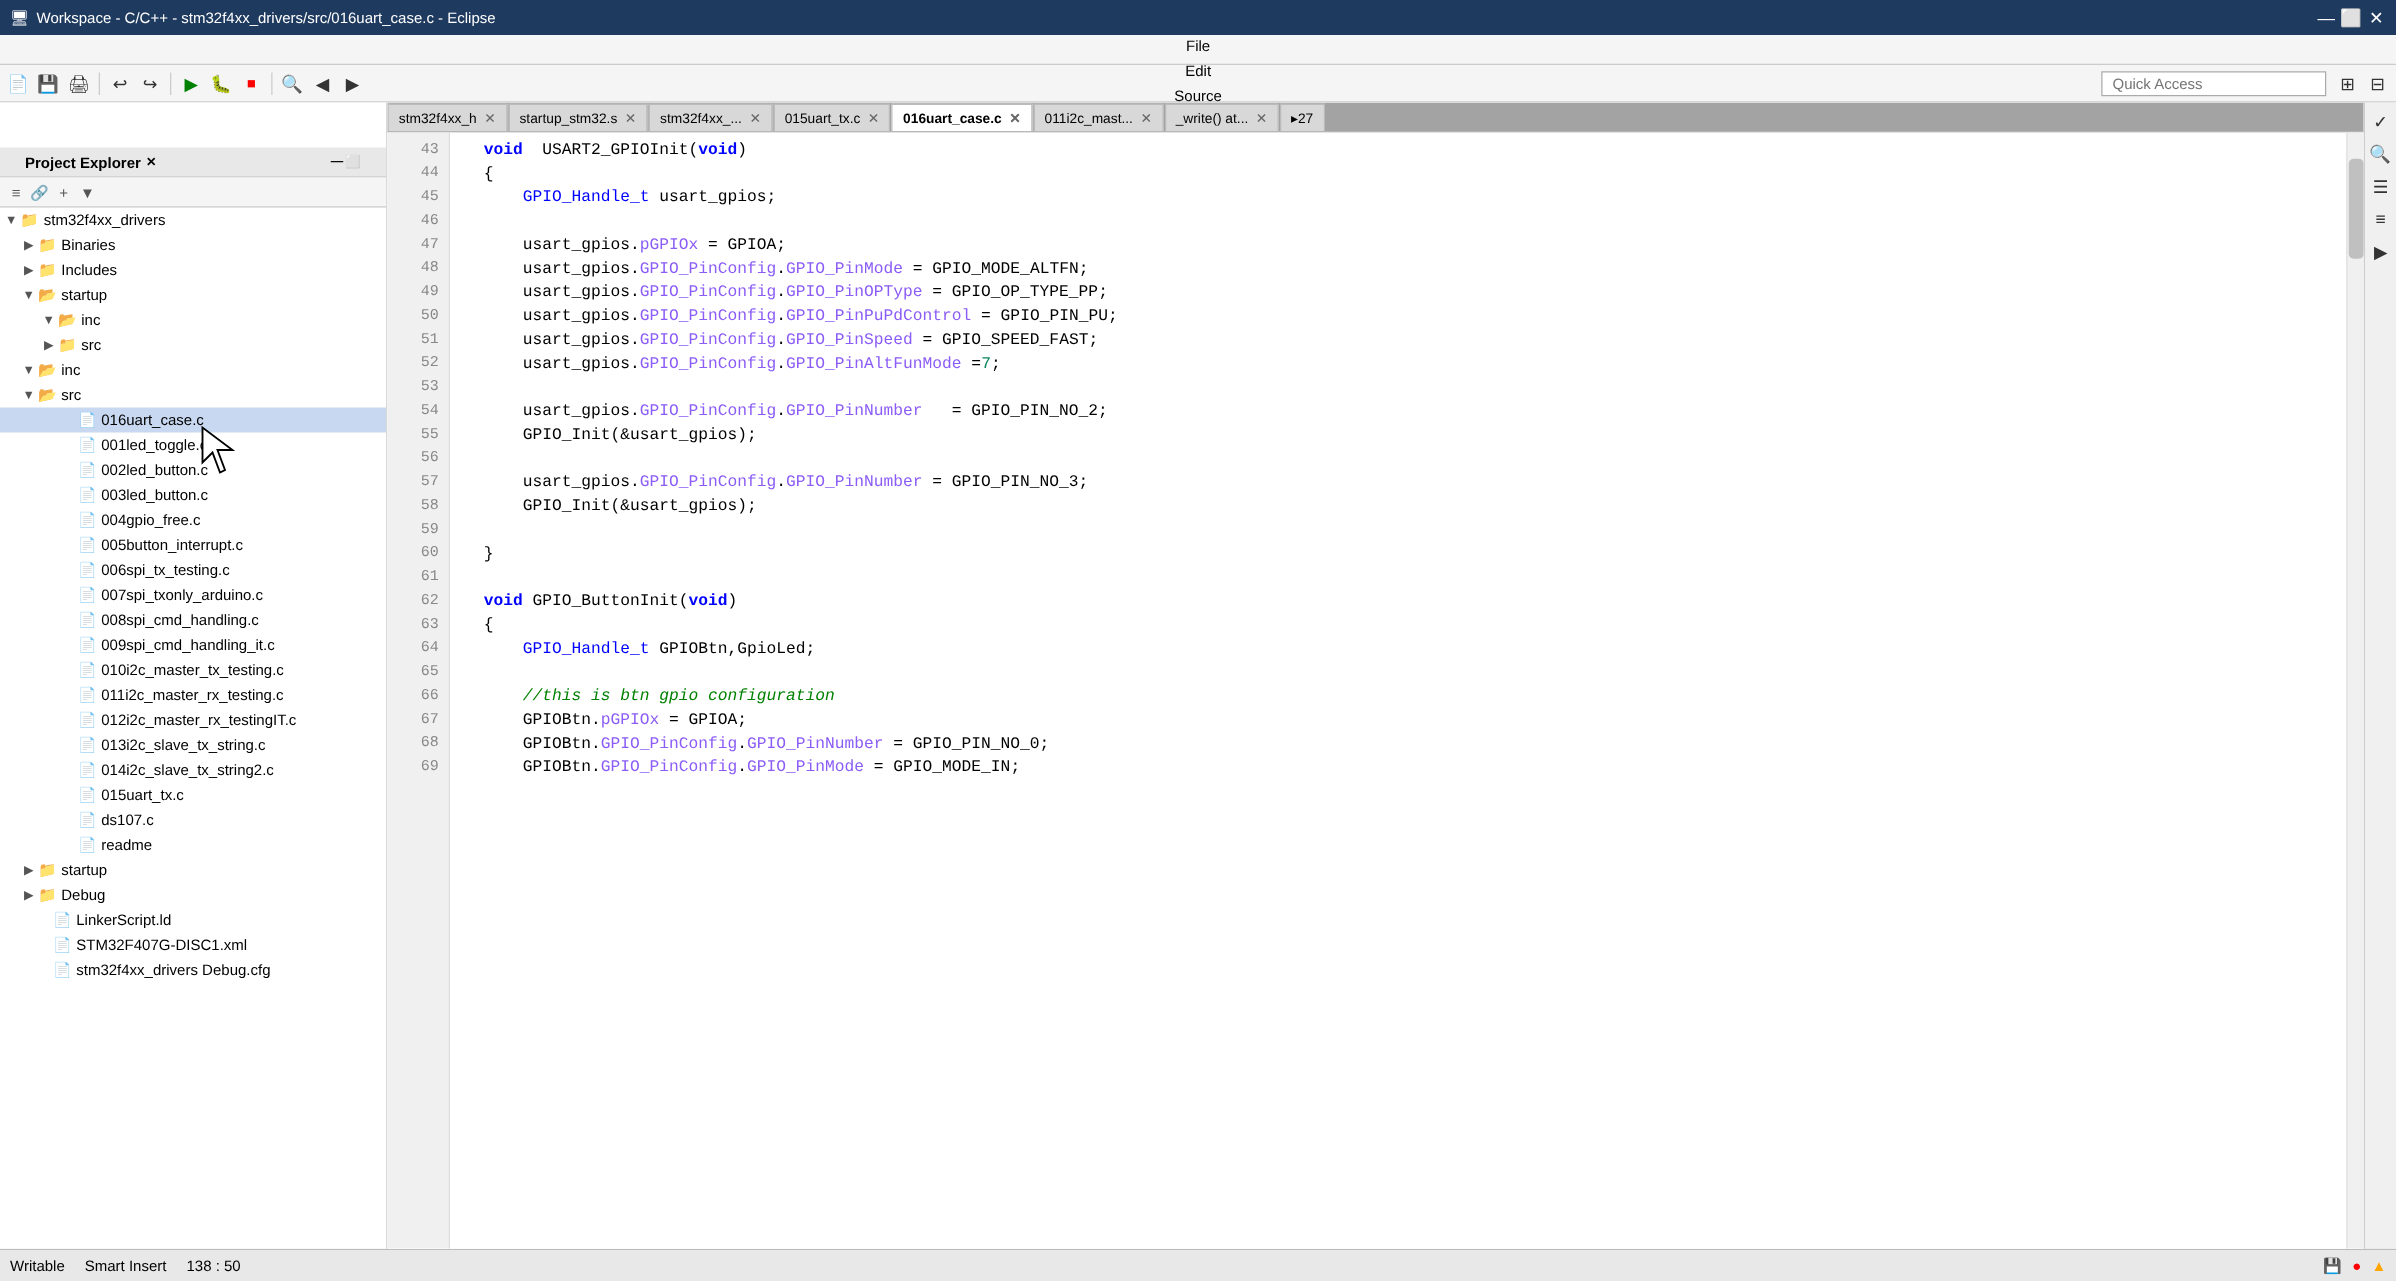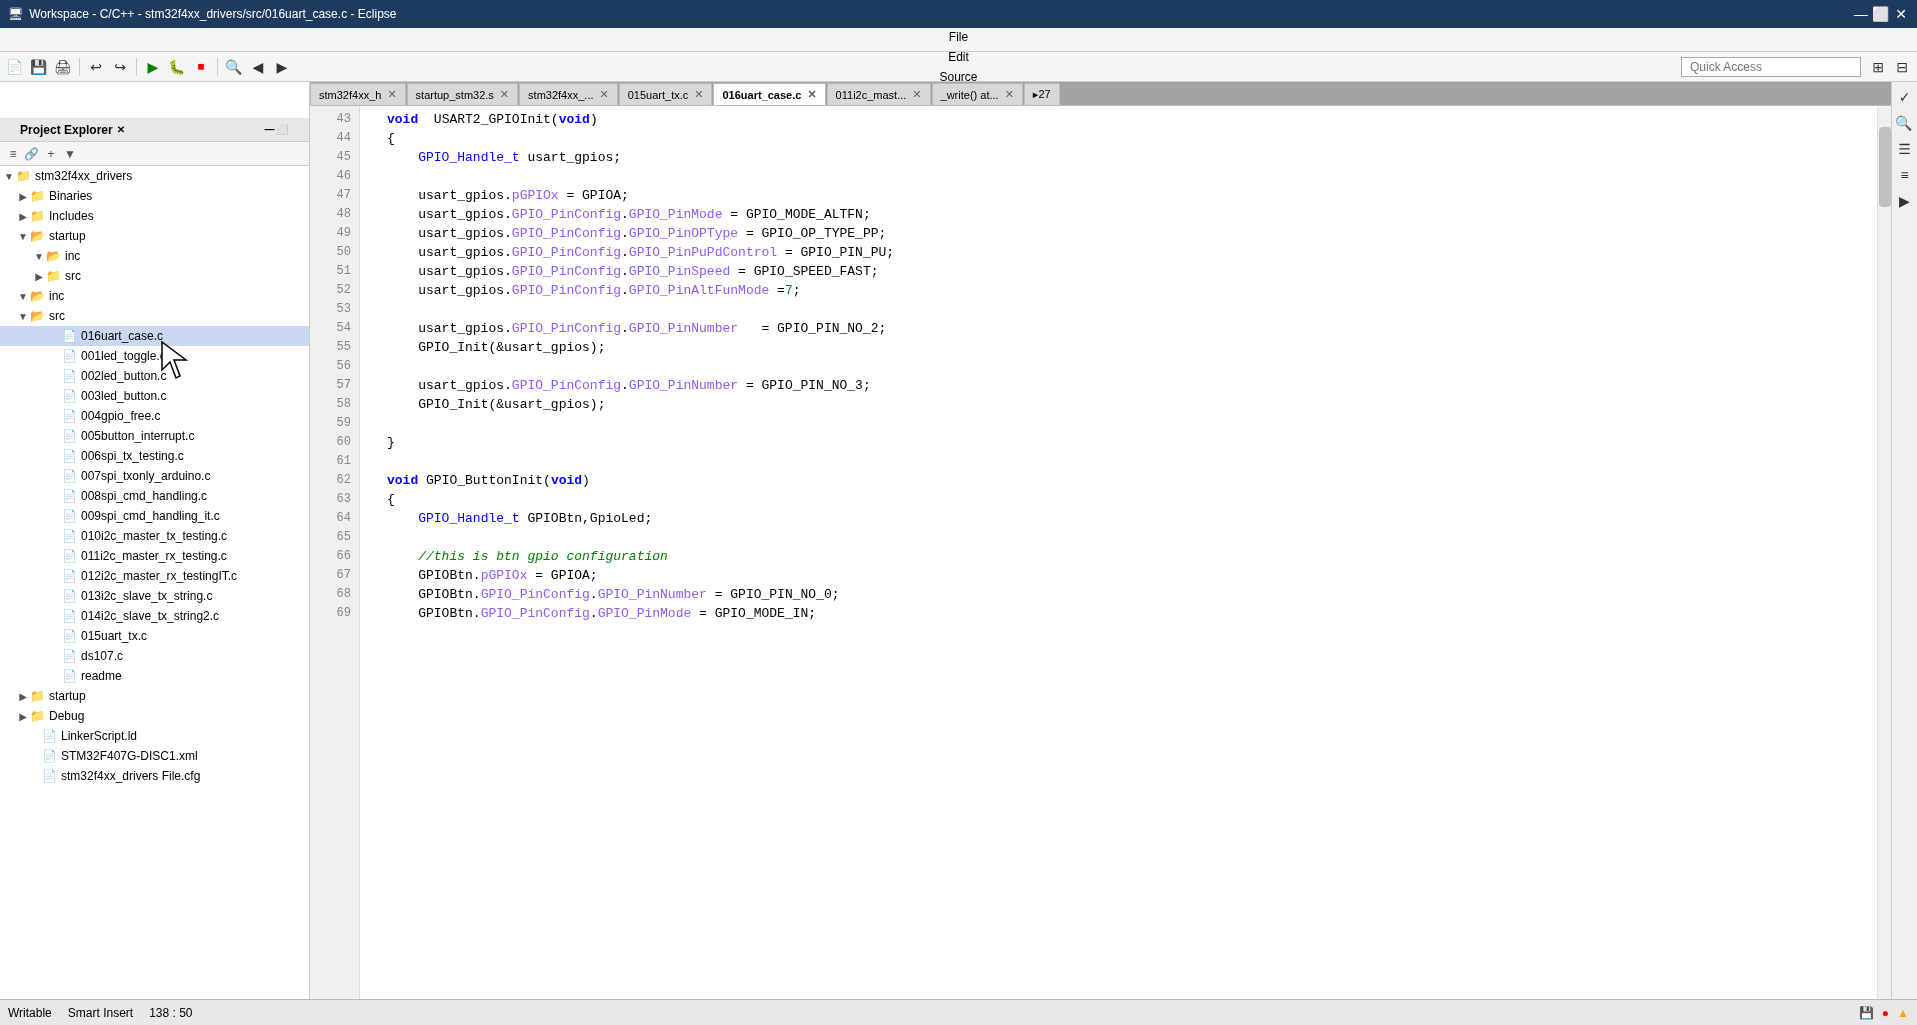--- a/index.html
+++ b/index.html
@@ -494,7 +494,7 @@
       <div class="tree-item" style="padding-left:28px;">
         <span class="tree-arrow">&nbsp;</span>
         <span class="tree-icon" style="color:#4a7dcb;">📄</span>
-        <span class="tree-label">stm32f4xx_drivers File.cfg</span>
+        <span class="tree-label">stm32f4xx_drivers Debug.cfg</span>
       </div>
     </div>
   </div>

